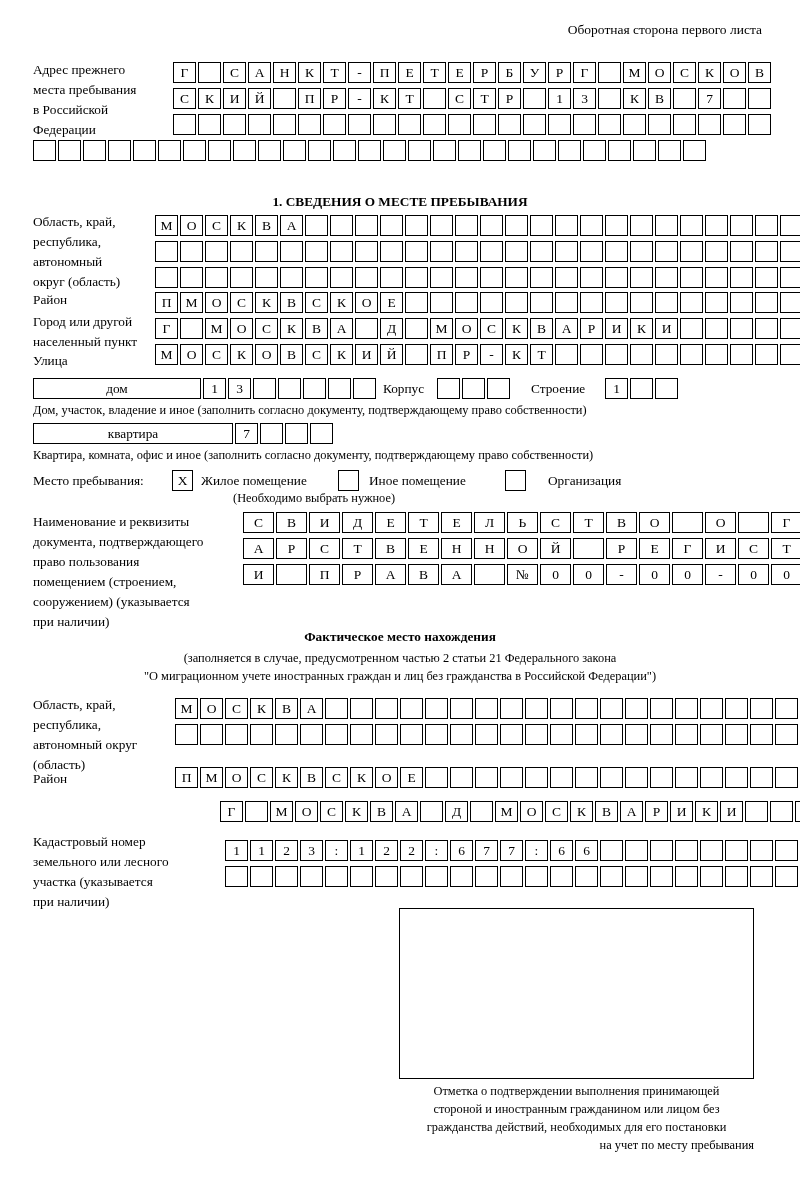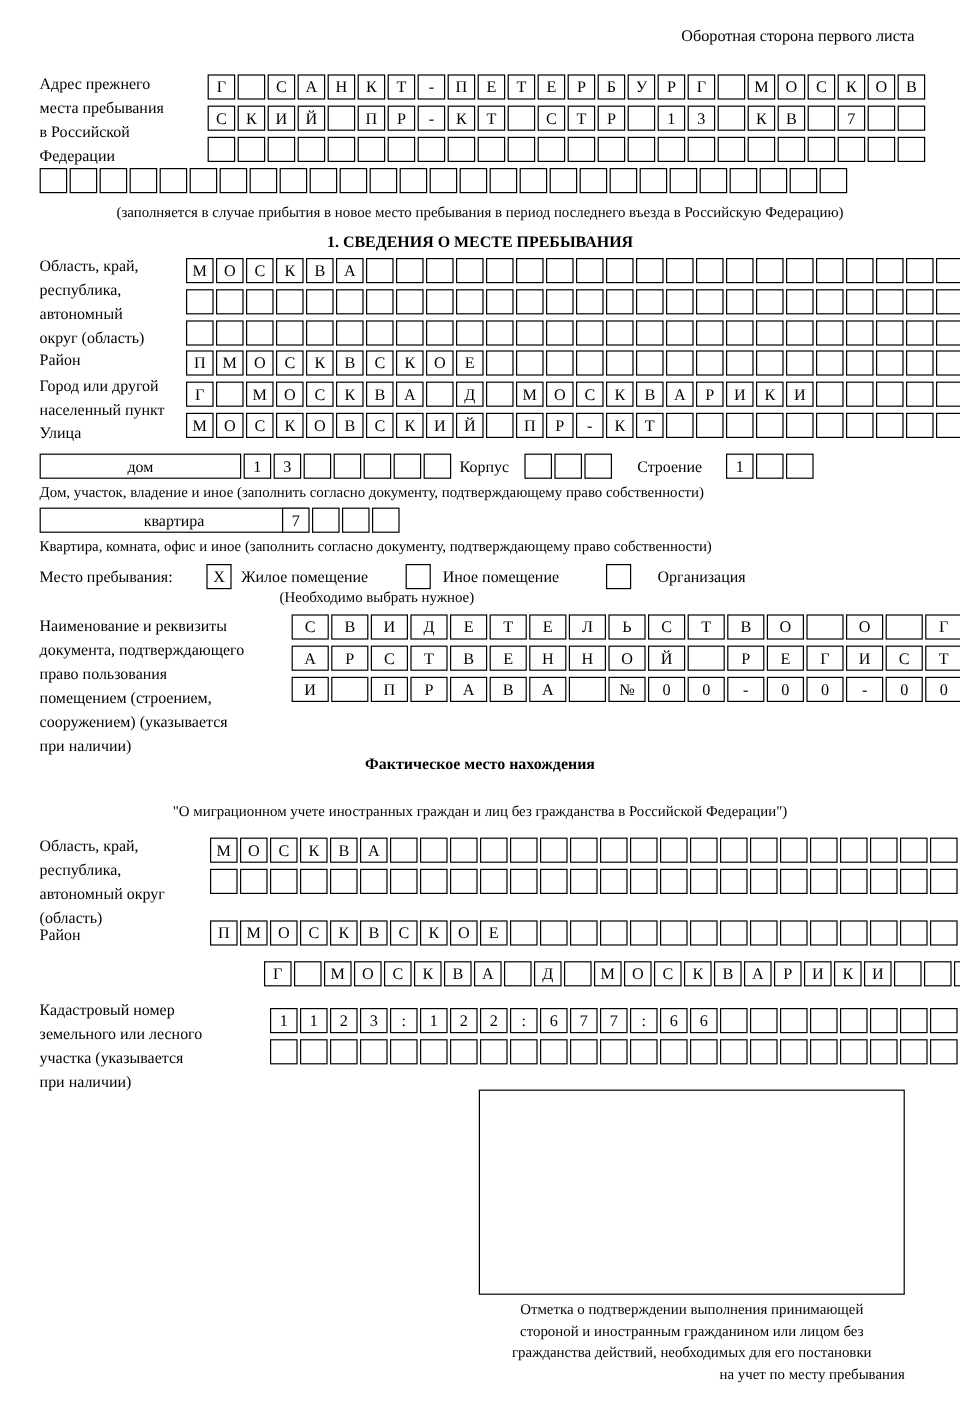--- a/index.html
+++ b/index.html
@@ -194,7 +194,6 @@
       <div class="cell"></div>
     </div>
 
-  <div class="abs small center-text" style="top:170px; left:33px; width:734px;">(заполняется в случае прибытия в новое место пребывания в период последнего въезда в Российскую Федерацию)</div>
 
   <div class="abs lbl bold center-text" style="top:192px; left:33px; width:734px;">1. СВЕДЕНИЯ О МЕСТЕ ПРЕБЫВАНИЯ</div>
 

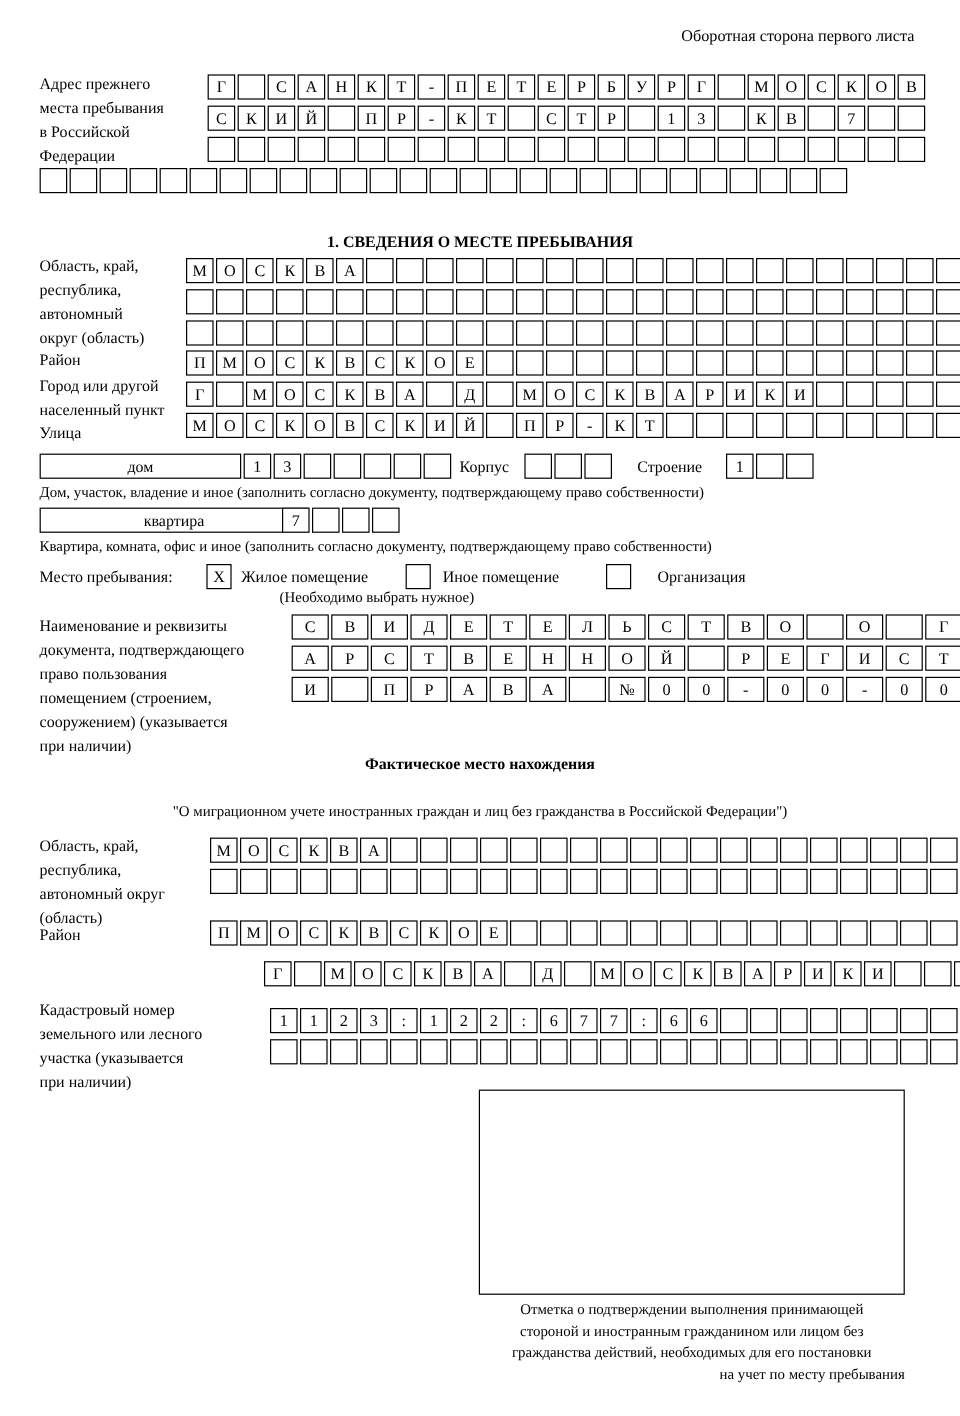--- a/index.html
+++ b/index.html
@@ -402,7 +402,7 @@
 
   <div class="abs small" style="top:403px; left:33px; width:734px;">Дом, участок, владение и иное (заполнить согласно документу, подтверждающему право собственности)</div>
 
-  <div class="abs box-line" style="top:423px; left:33px; width:224px;">квартира</div>
+  <div class="abs box-line" style="top:423px; left:33px; width:200px;">квартира</div>
   <div class="abs cells" style="top:423px; left:235px;" id="s2flat">
       <div class="cell">7</div>
       <div class="cell"></div>

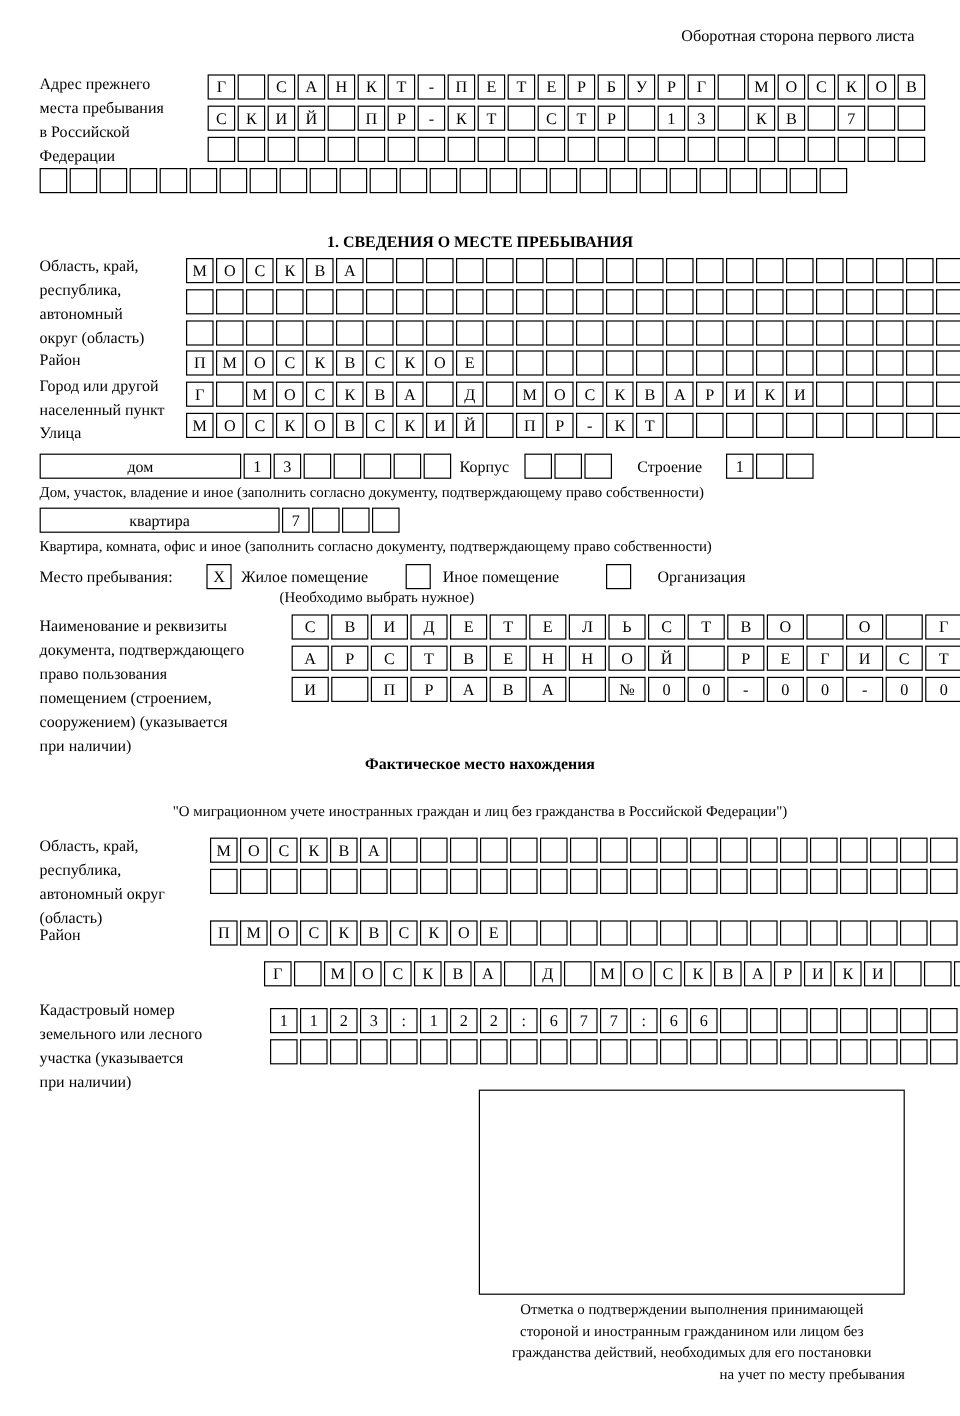--- a/index.html
+++ b/index.html
@@ -485,6 +485,7 @@
     </div>
 
   <div class="abs lbl bold center-text" style="top:627px; left:33px; width:734px;">Фактическое место нахождения</div>
+  <div class="abs small center-text" style="top:651px; left:33px; width:734px;">(заполняется в случае, предусмотренном частью 2 статьи 21 Федерального закона</div>
   <div class="abs small center-text" style="top:669px; left:33px; width:734px;">"О миграционном учете иностранных граждан и лиц без гражданства в Российской Федерации")</div>
 
   <div class="abs lbl" style="top:695px; left:33px; width:150px;">Область, край,

